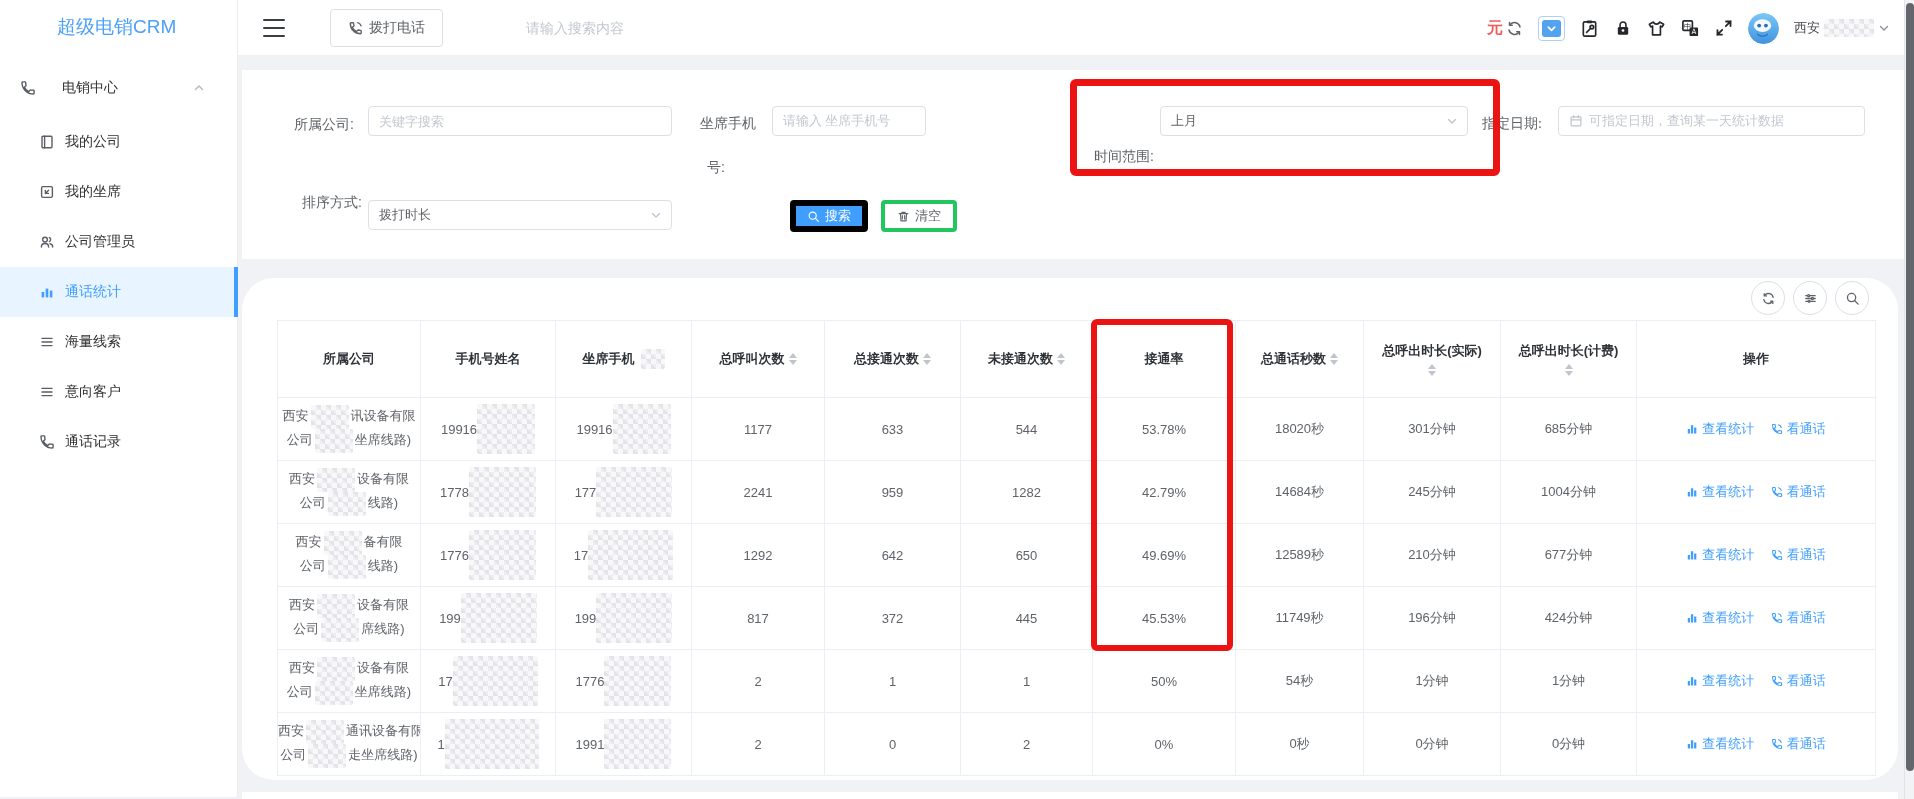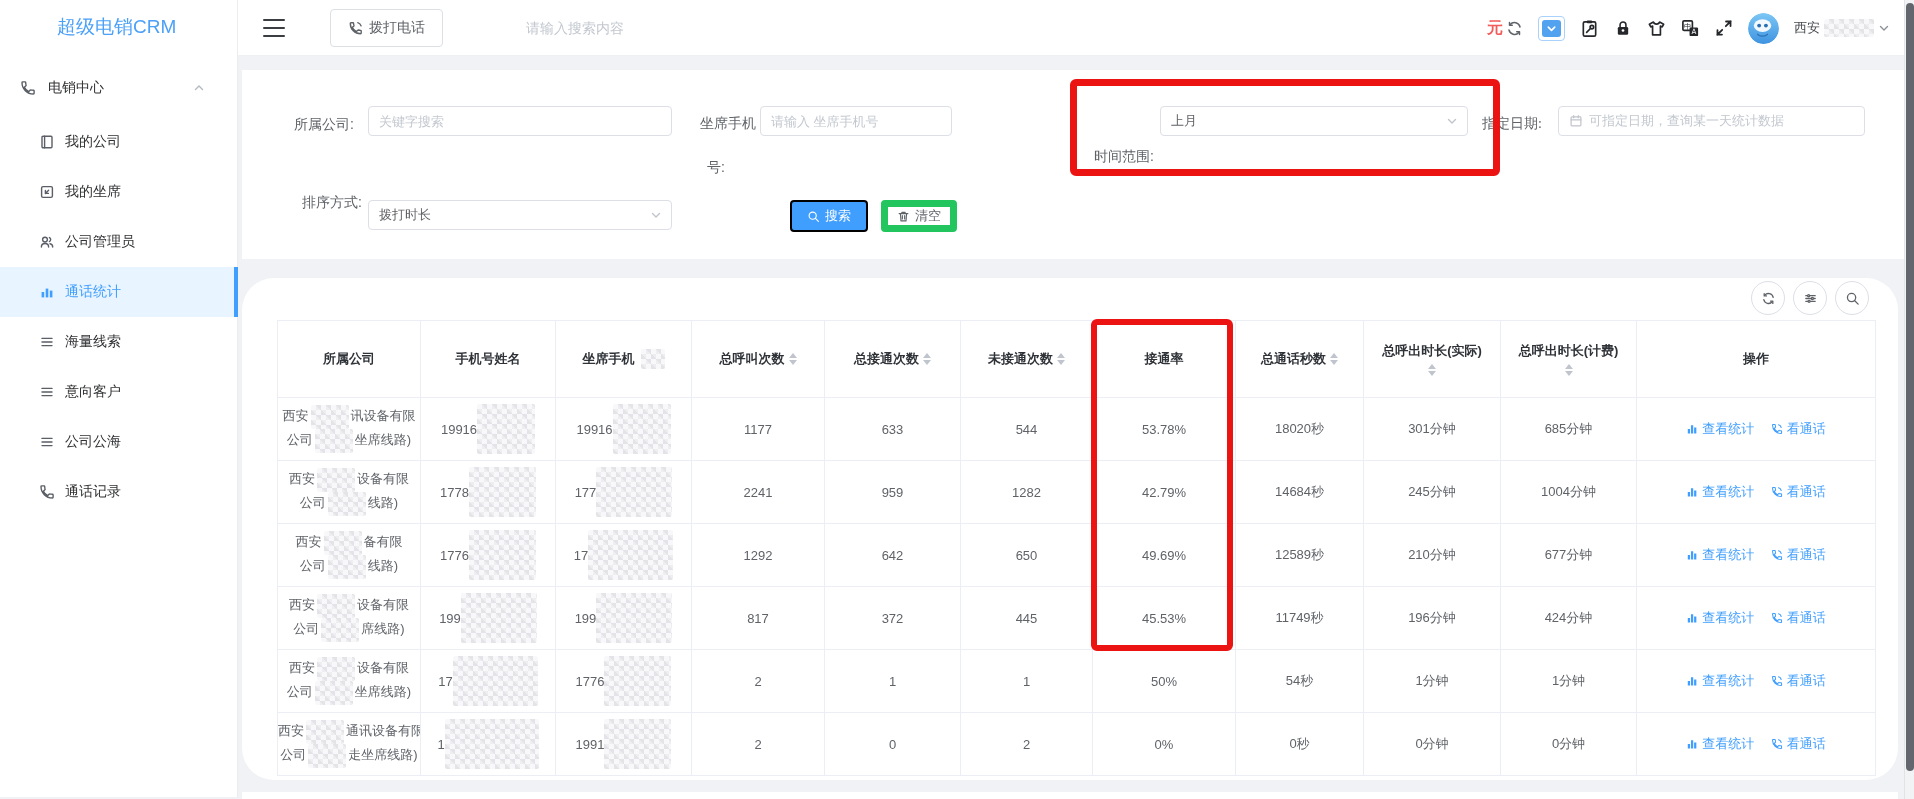--- a/index.html
+++ b/index.html
@@ -13,7 +13,7 @@
   .logo { position:absolute; left:57px; top:14px; font-size:19px; color:#4ba0f8; white-space:nowrap; }
   .group-header { position:absolute; left:0; top:66px; width:238px; height:44px; display:flex; align-items:center; cursor:pointer; }
   .group-header .gh-icon { margin-left:20px; color:#5a5e66; }
-  .group-header .gh-label { margin-left:12px; font-size:14px; color:#303133; }
+  .group-header .gh-label { margin-left:26px; font-size:14px; color:#303133; }
   .group-header .gh-caret { position:absolute; right:33px; color:#b4b8bf; }
   .menu { position:absolute; left:0; top:117px; width:238px; }
   .menu-item { height:50px; display:flex; align-items:center; padding-left:39px; cursor:pointer; color:#303133; position:relative; }

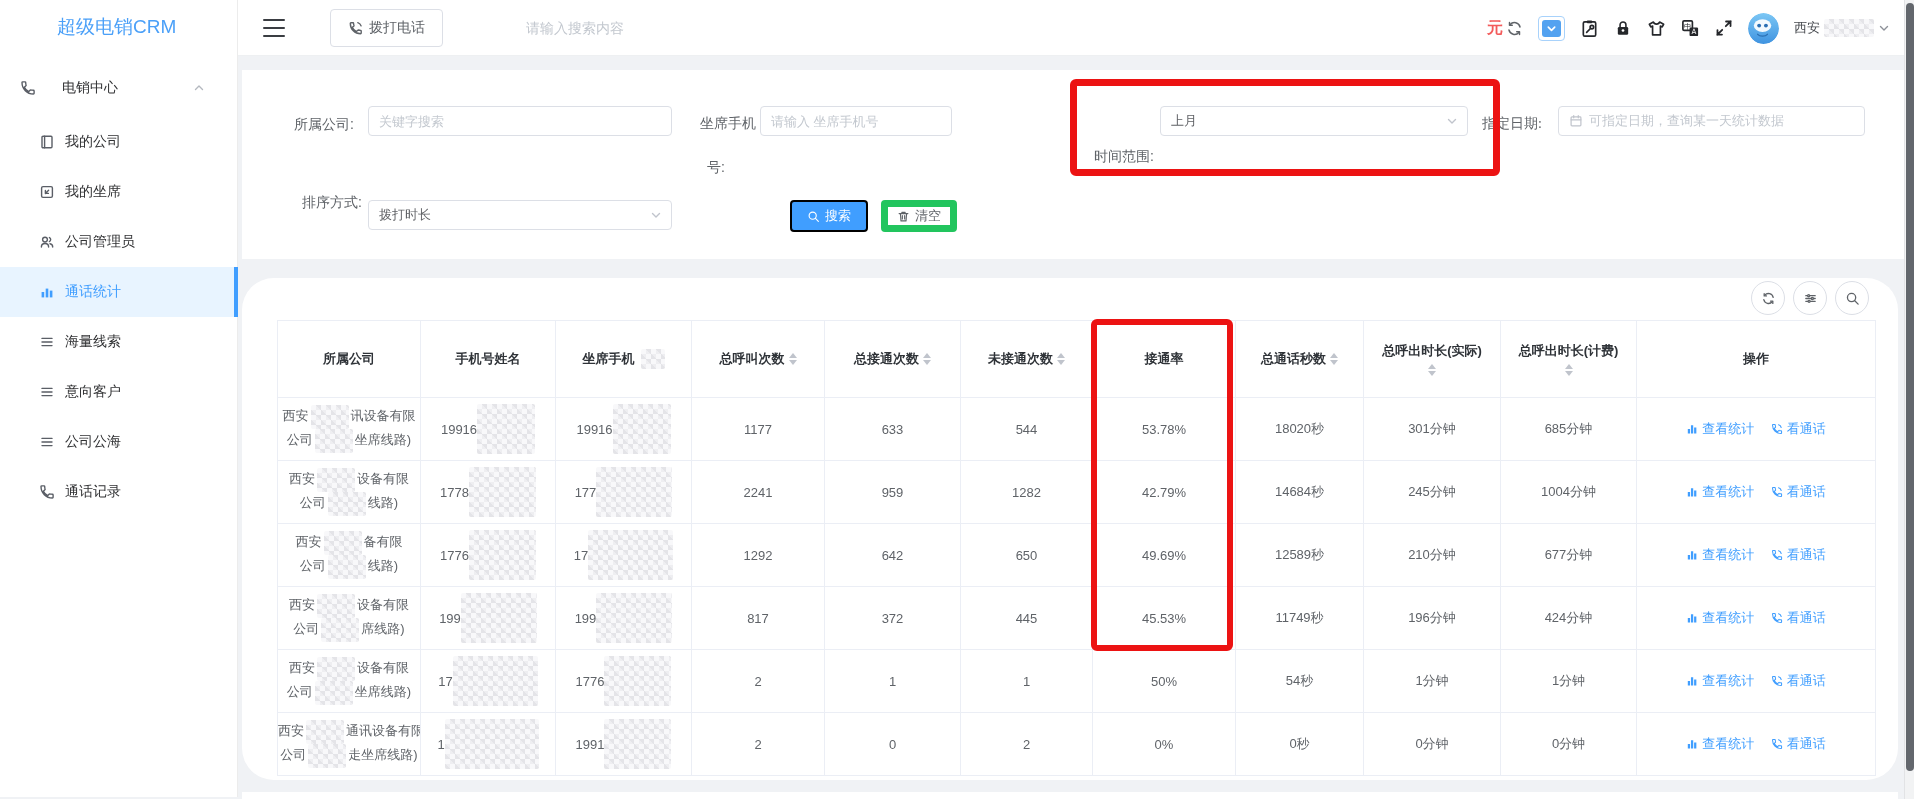--- a/index.html
+++ b/index.html
@@ -288,7 +288,7 @@
 
   <span class="f-label" style="left:444px; top:43px; width:70px; text-align:right;">坐席手机</span>
   <span class="f-label" style="left:444px; top:87px; width:60px; text-align:center;">号:</span>
-  <input class="f-input" style="left: 518px; top: 36px; width: 192px;" placeholder="请输入 坐席手机号">
+  <input class="f-input" style="left: 530px; top: 36px; width: 154px; font-family: Liberation Serif, serif;" placeholder="请输入 坐席手机号">
 
   <span class="f-label" style="left:840px; top:44px; width:72px; text-align:right;margin-top:32px;">时间范围:</span>
   <div class="f-select" style="left:918px; top:36px; width:308px;">

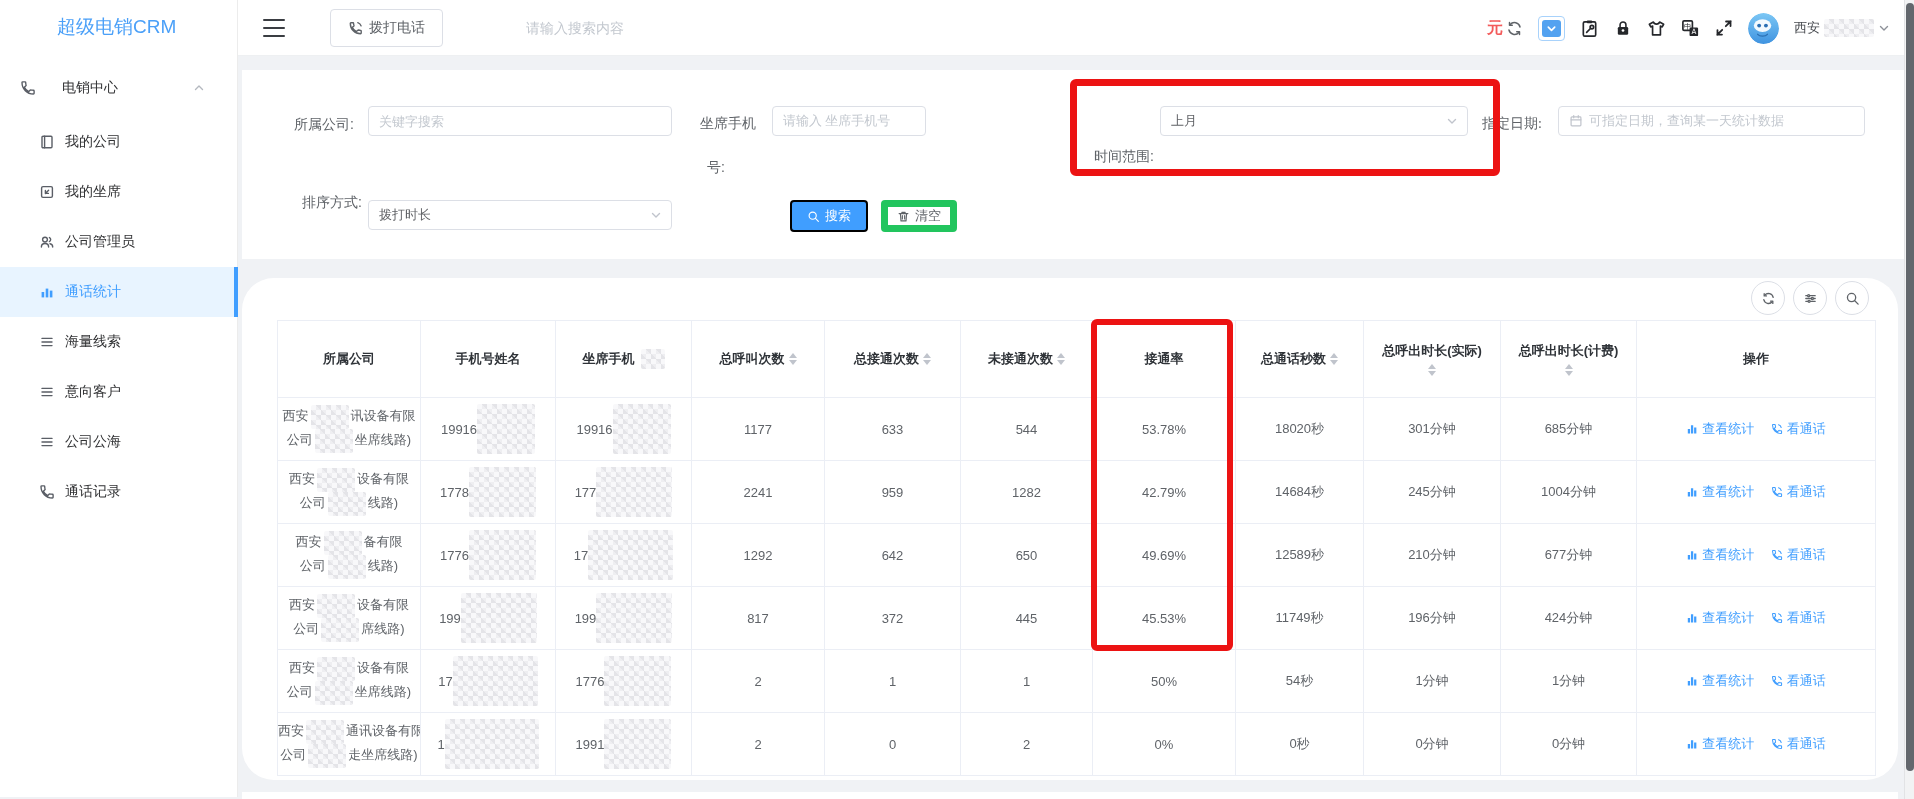--- a/index.html
+++ b/index.html
@@ -62,7 +62,7 @@
   .f-select .sel-caret { position:absolute; right:9px; color:#c0c4cc; }
   .date-input { display:flex; align-items:center; gap:6px; color:#c3c8cf; font-size:13px; cursor:text; }
   .btn { position:absolute; height:32px; border-radius:4px; display:flex; align-items:center; justify-content:center; gap:5px; font-size:13px; cursor:pointer; }
-  .btn-primary { background:#409eff; color:#fff; border:2px solid #000000; }
+  .btn-primary { background:#409eff; color:#fff; border:6px solid #000000; }
   .btn-plain { background:#fff; color:#5f6368; border:7px solid #22c55e; }
 
   

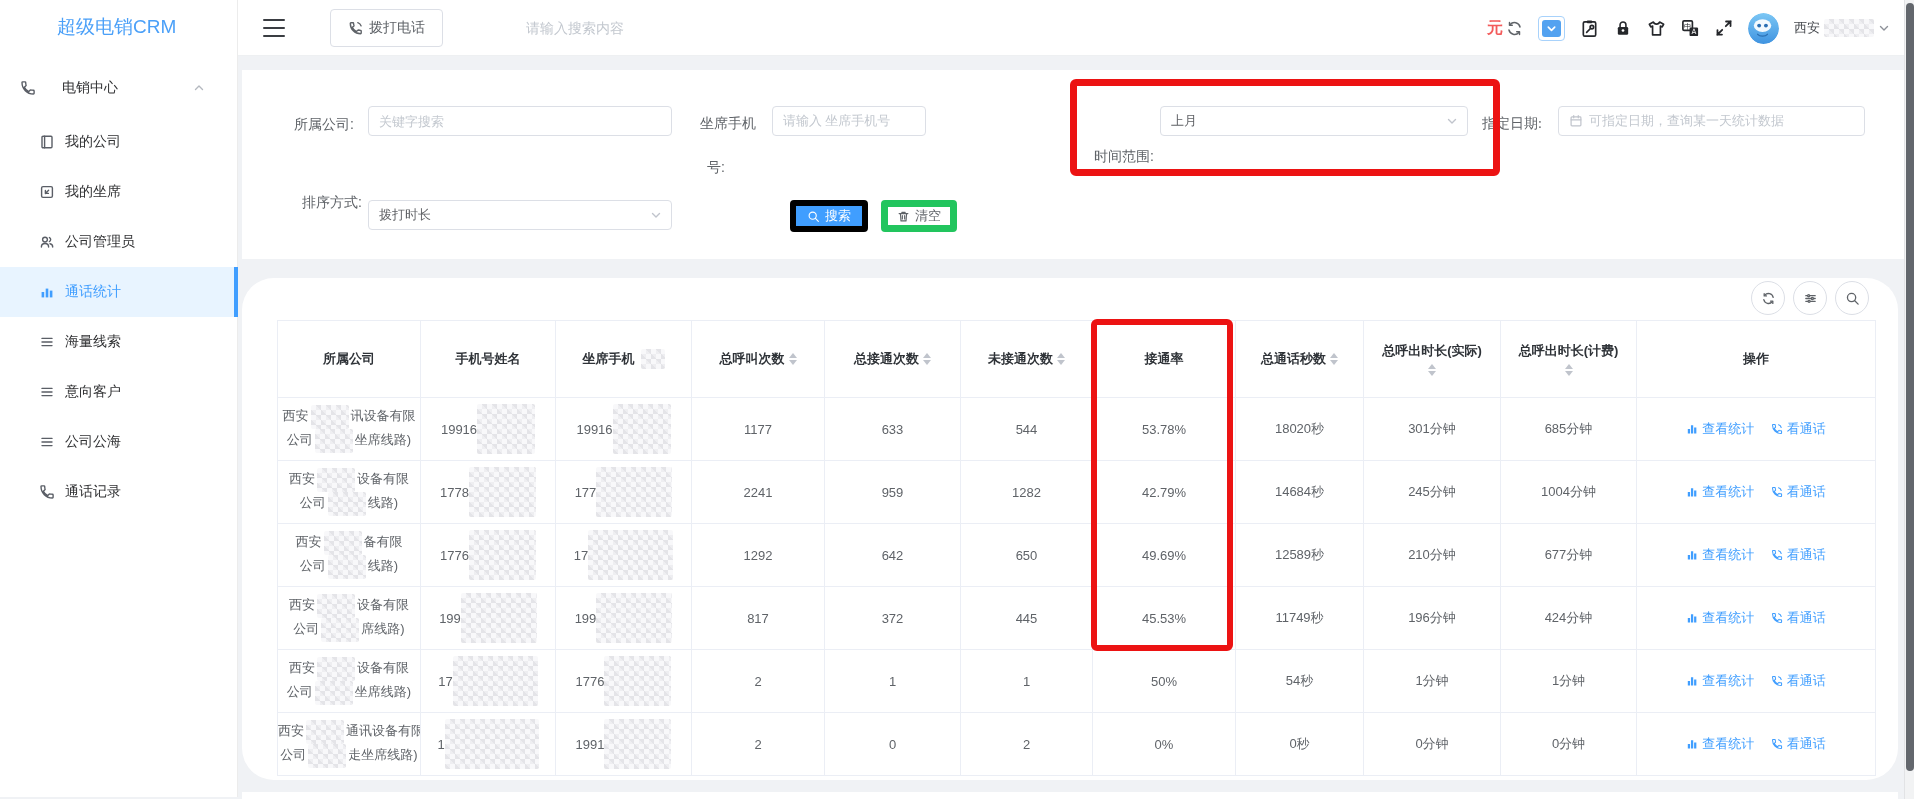--- a/index.html
+++ b/index.html
@@ -63,7 +63,7 @@
   .date-input { display:flex; align-items:center; gap:6px; color:#c3c8cf; font-size:13px; cursor:text; }
   .btn { position:absolute; height:32px; border-radius:4px; display:flex; align-items:center; justify-content:center; gap:5px; font-size:13px; cursor:pointer; }
   .btn-primary { background:#409eff; color:#fff; border:6px solid #000000; }
-  .btn-plain { background:#fff; color:#5f6368; border:7px solid #22c55e; }
+  .btn-plain { background:#fff; color:#5f6368; border:4px solid #22c55e; }
 
   
   .table-card { position:absolute; left:242px; top:278px; width:1656px; height:502px; background:#fff; z-index:1;border-radius:32px; }

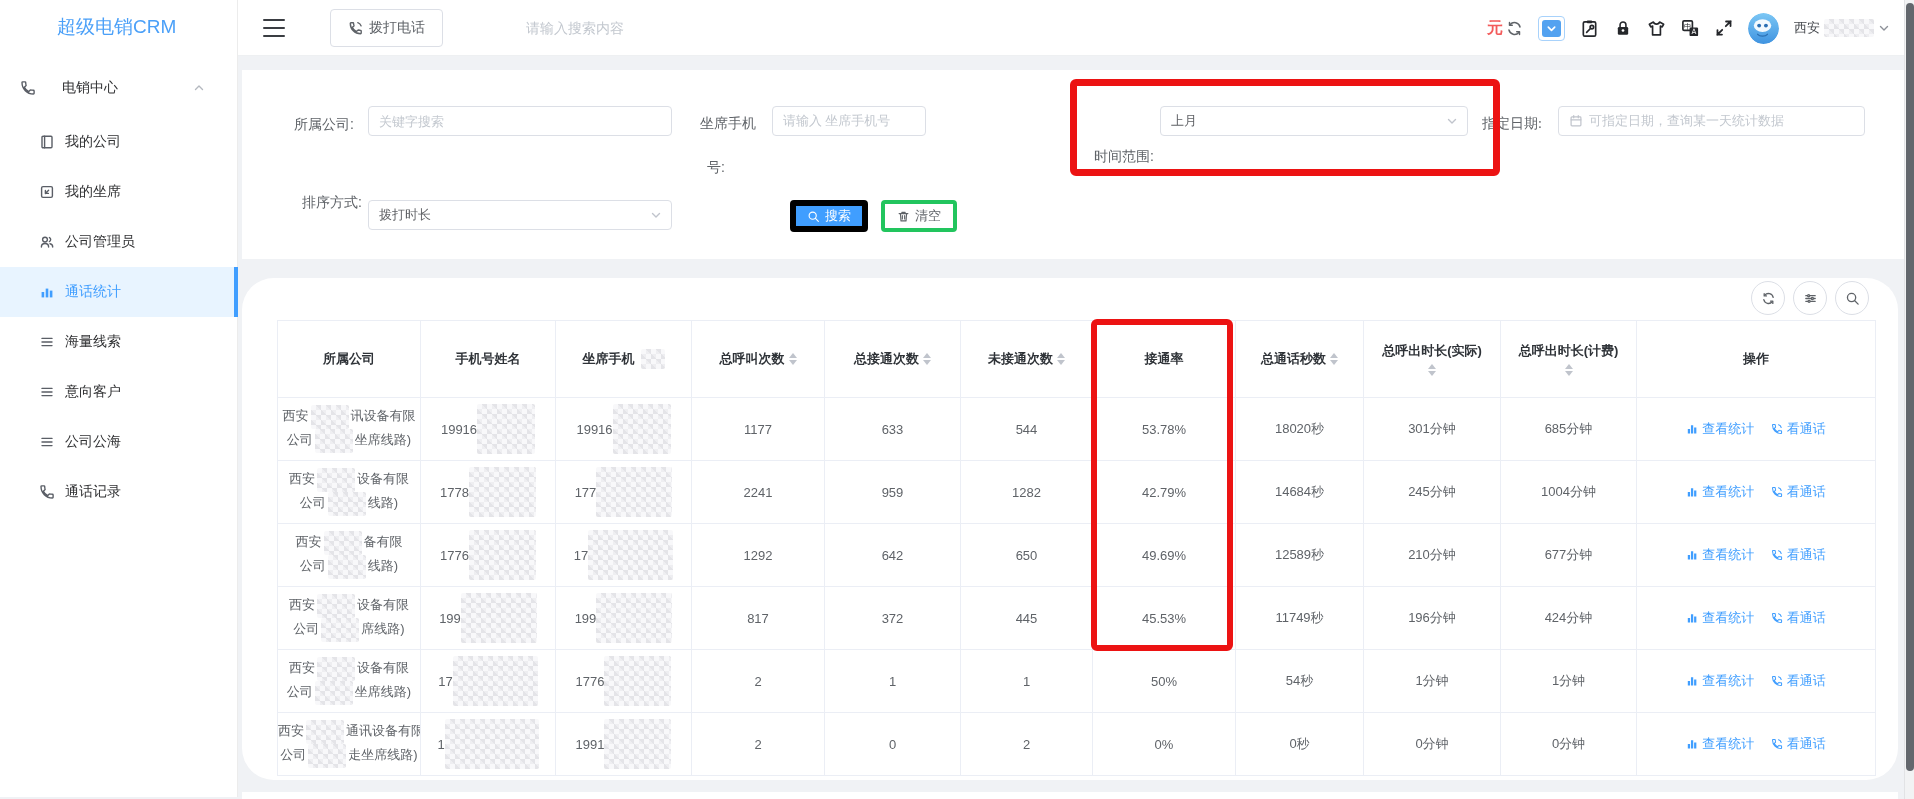--- a/index.html
+++ b/index.html
@@ -173,14 +173,6 @@
     <div class="menu-item">
       <span class="mi-icon">
           <svg width="16" height="16" viewBox="0 0 16 16" class="ic">
-            <path d="M3 4.4h10M3 8h10M3 11.6h10"></path>
-          </svg>
-        </span>
-      <span class="mi-label">公司公海</span>
-    </div>
-    <div class="menu-item">
-      <span class="mi-icon">
-          <svg width="16" height="16" viewBox="0 0 16 16" class="ic">
             <path d="M4.4 7.2c.9 1.9 2.5 3.5 4.4 4.4l1.5-1.5c.2-.2.5-.3.7-.2.8.3 1.6.4 2.4.4.4 0 .7.3.7.7v2.3c0 .4-.3.7-.7.7C7 14 2 9 2 2.6c0-.4.3-.7.7-.7H5c.4 0 .7.3.7.7 0 .8.1 1.6.4 2.4.1.2 0 .5-.2.7L4.4 7.2z"></path>
           </svg>
         </span>

